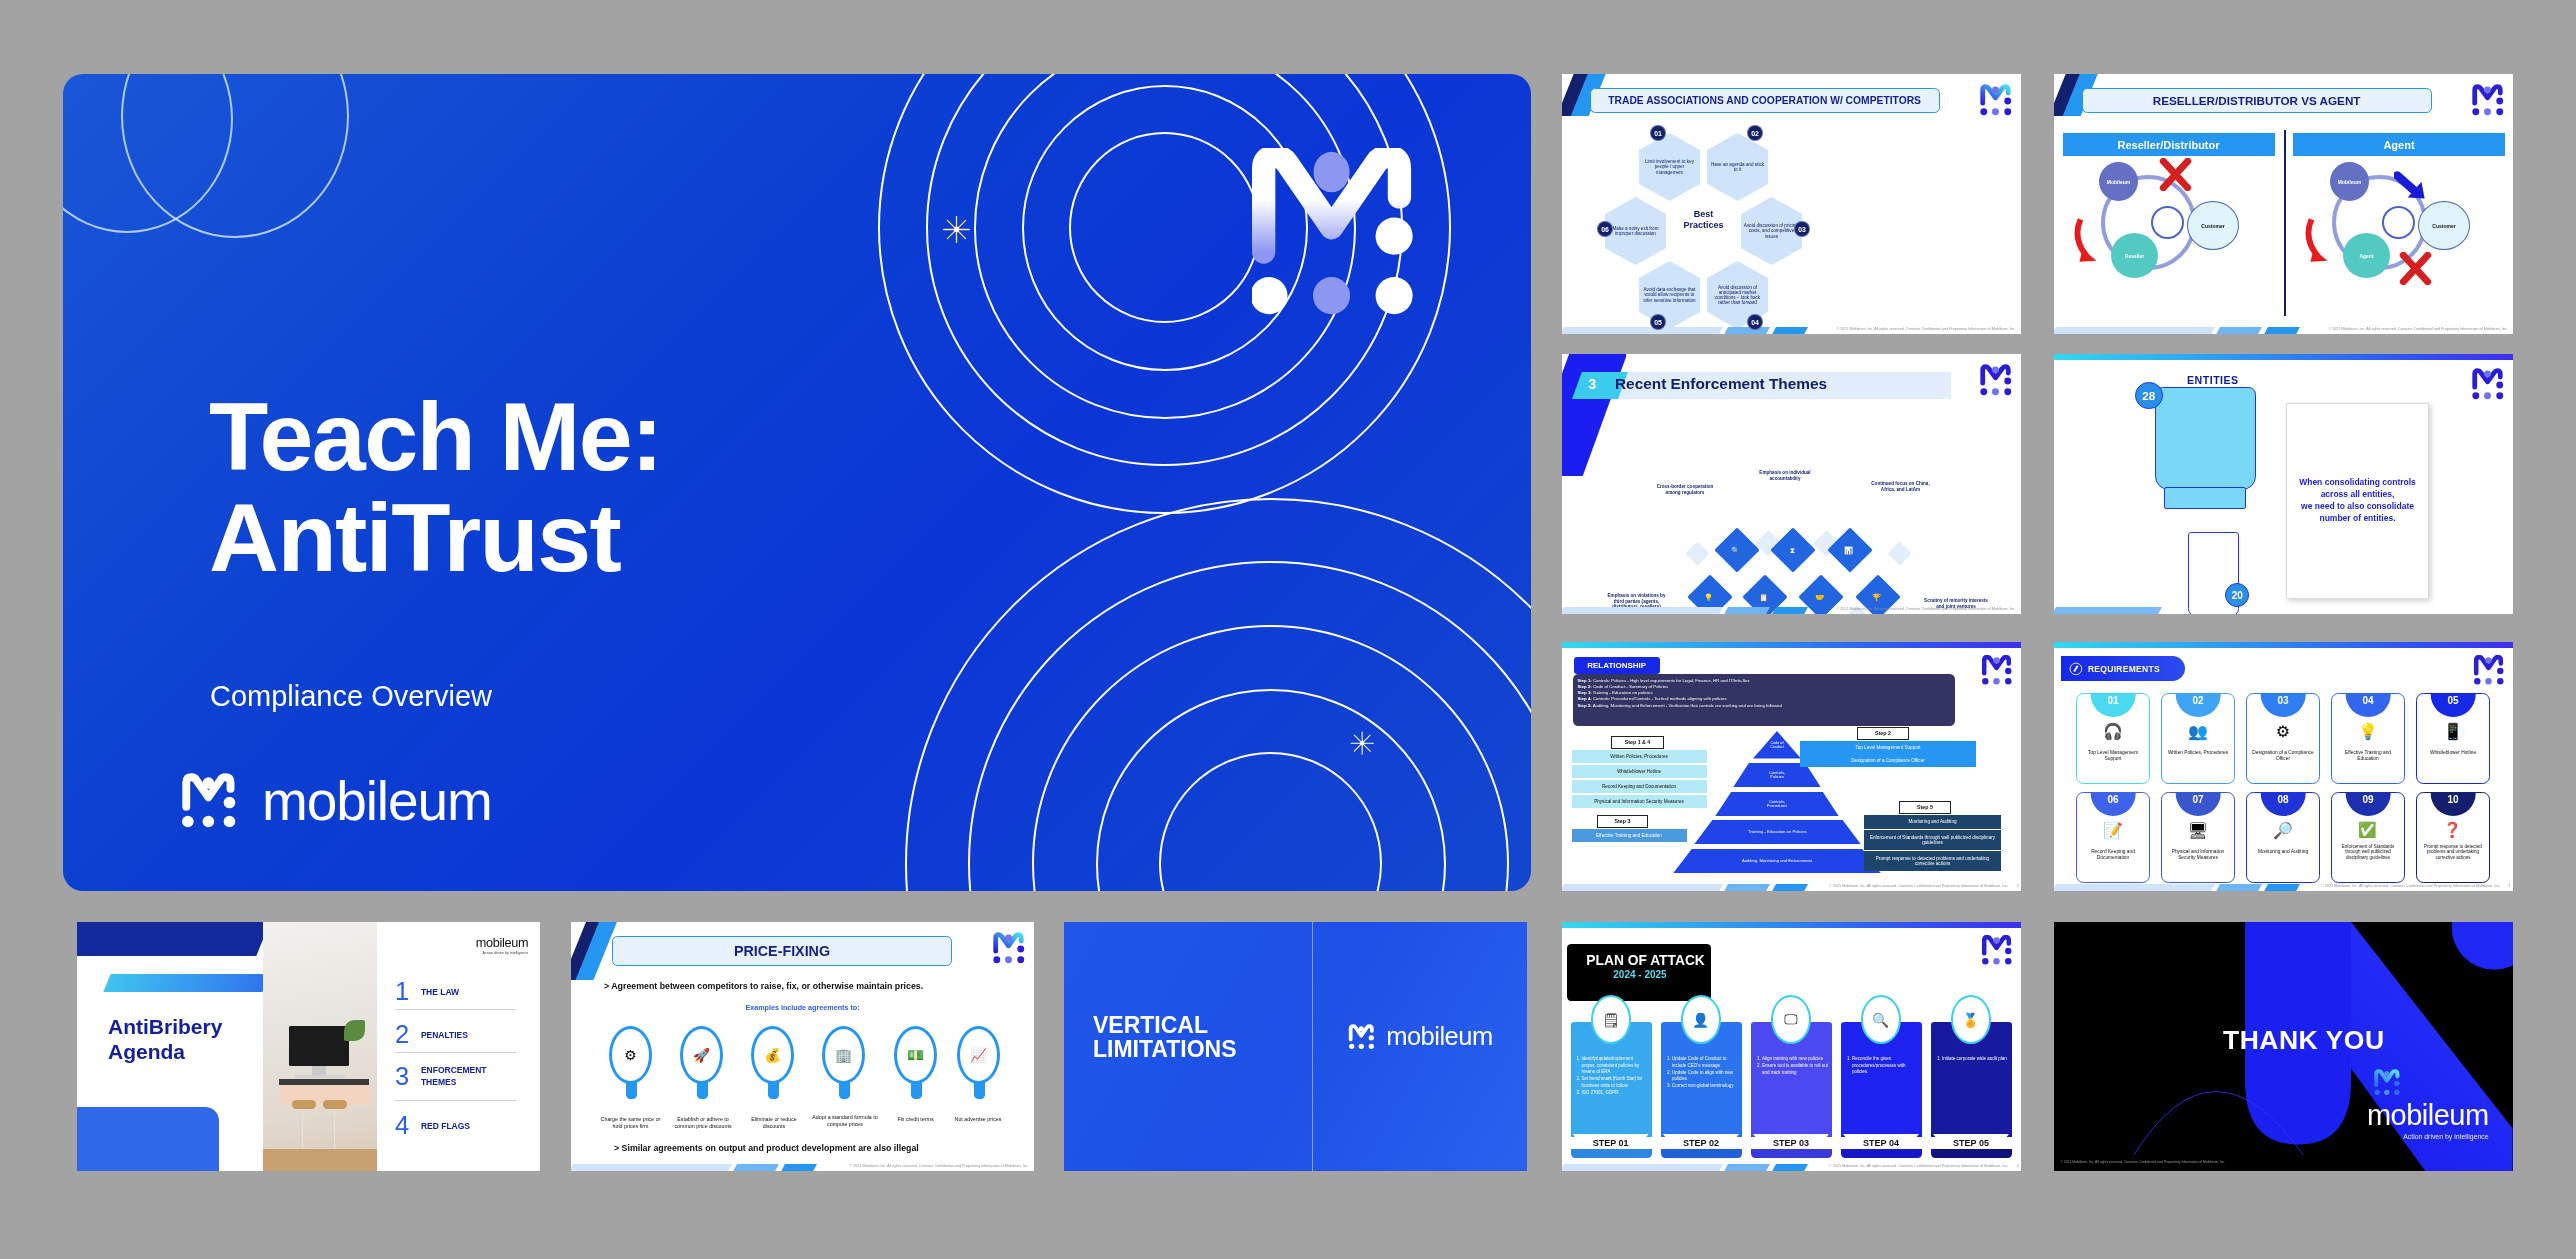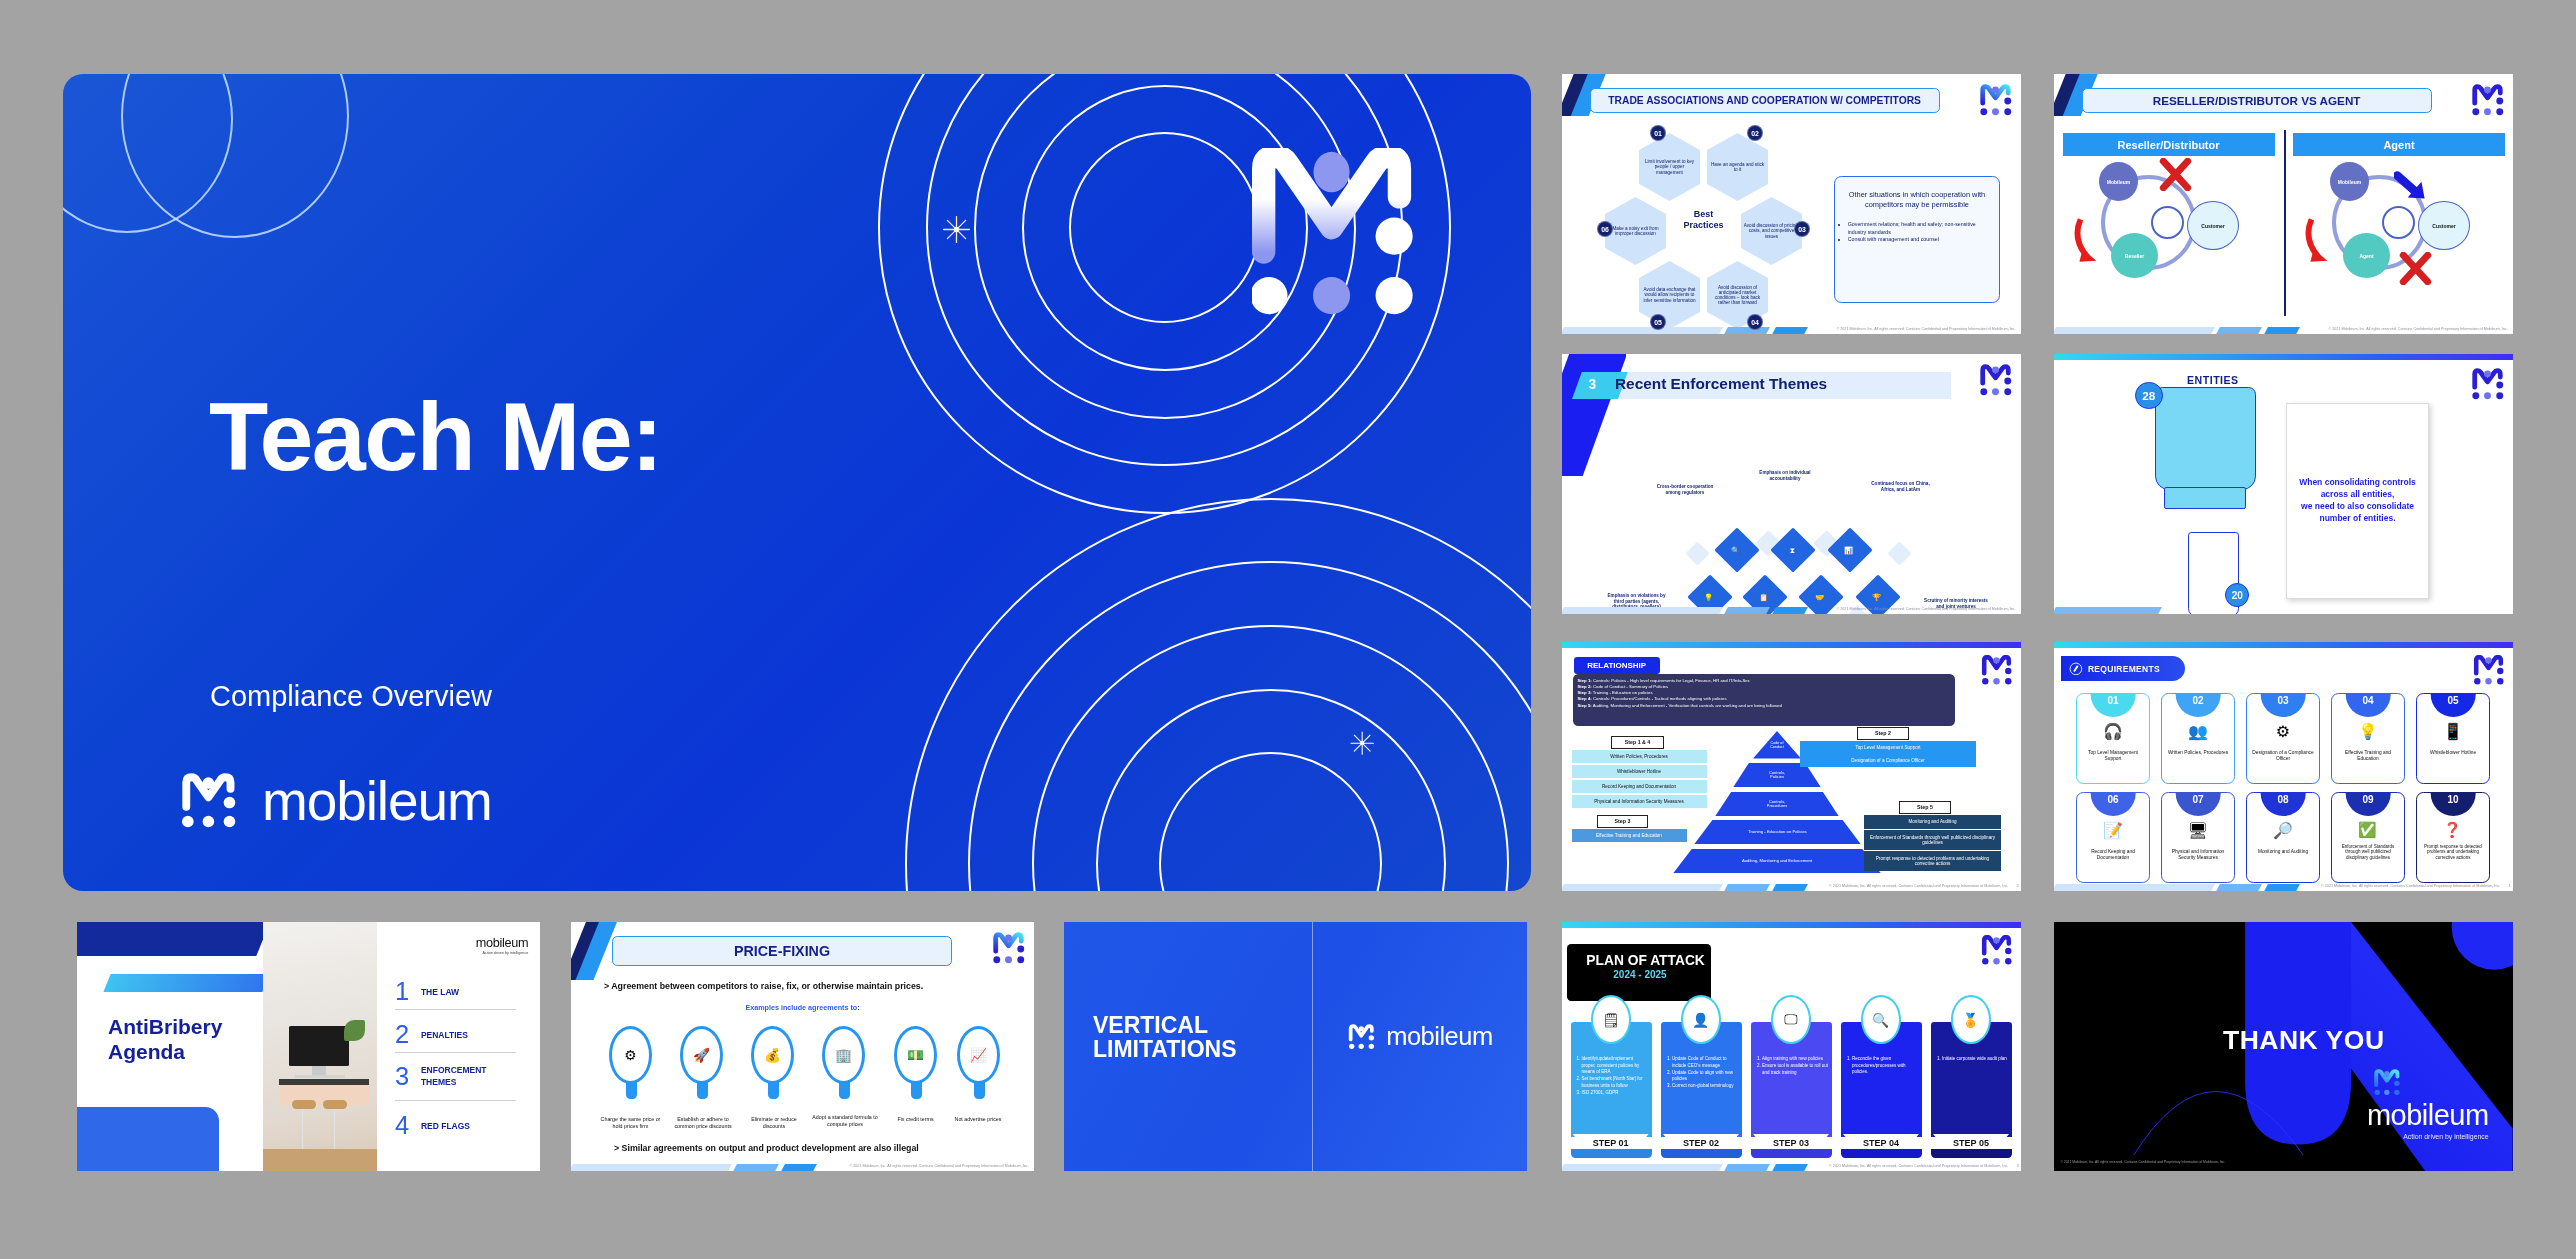--- a/index.html
+++ b/index.html
@@ -282,13 +282,6 @@
     <div style="position:absolute;left:111px;top:135px;width:61px;text-align:center;font-size:9px;font-weight:700;color:#12206e;line-height:1.2;white-space:pre-line;">Best
 Practices</div>
 
-    <div class="callout" style="left:272px;top:102px;width:166px;height:127px;">
-      <div style="font-size:7.4px;text-align:center;line-height:1.35;padding:8.5px 4.2px 4.2px;">Other situations in which cooperation with competitors may be permissible</div>
-      <ul style="margin:7.4px 0 0 8.5px;font-size:5.3px;line-height:1.4;">
-        <li>Government relations; health and safety; non-sensitive industry standards</li>
-        <li>Consult with management and counsel</li>
-      </ul>
-    </div>
 
     <svg width="33" height="33" style="position:absolute;right:9.5px;top:9.5px;" viewBox="0 0 62 62">
       <defs>

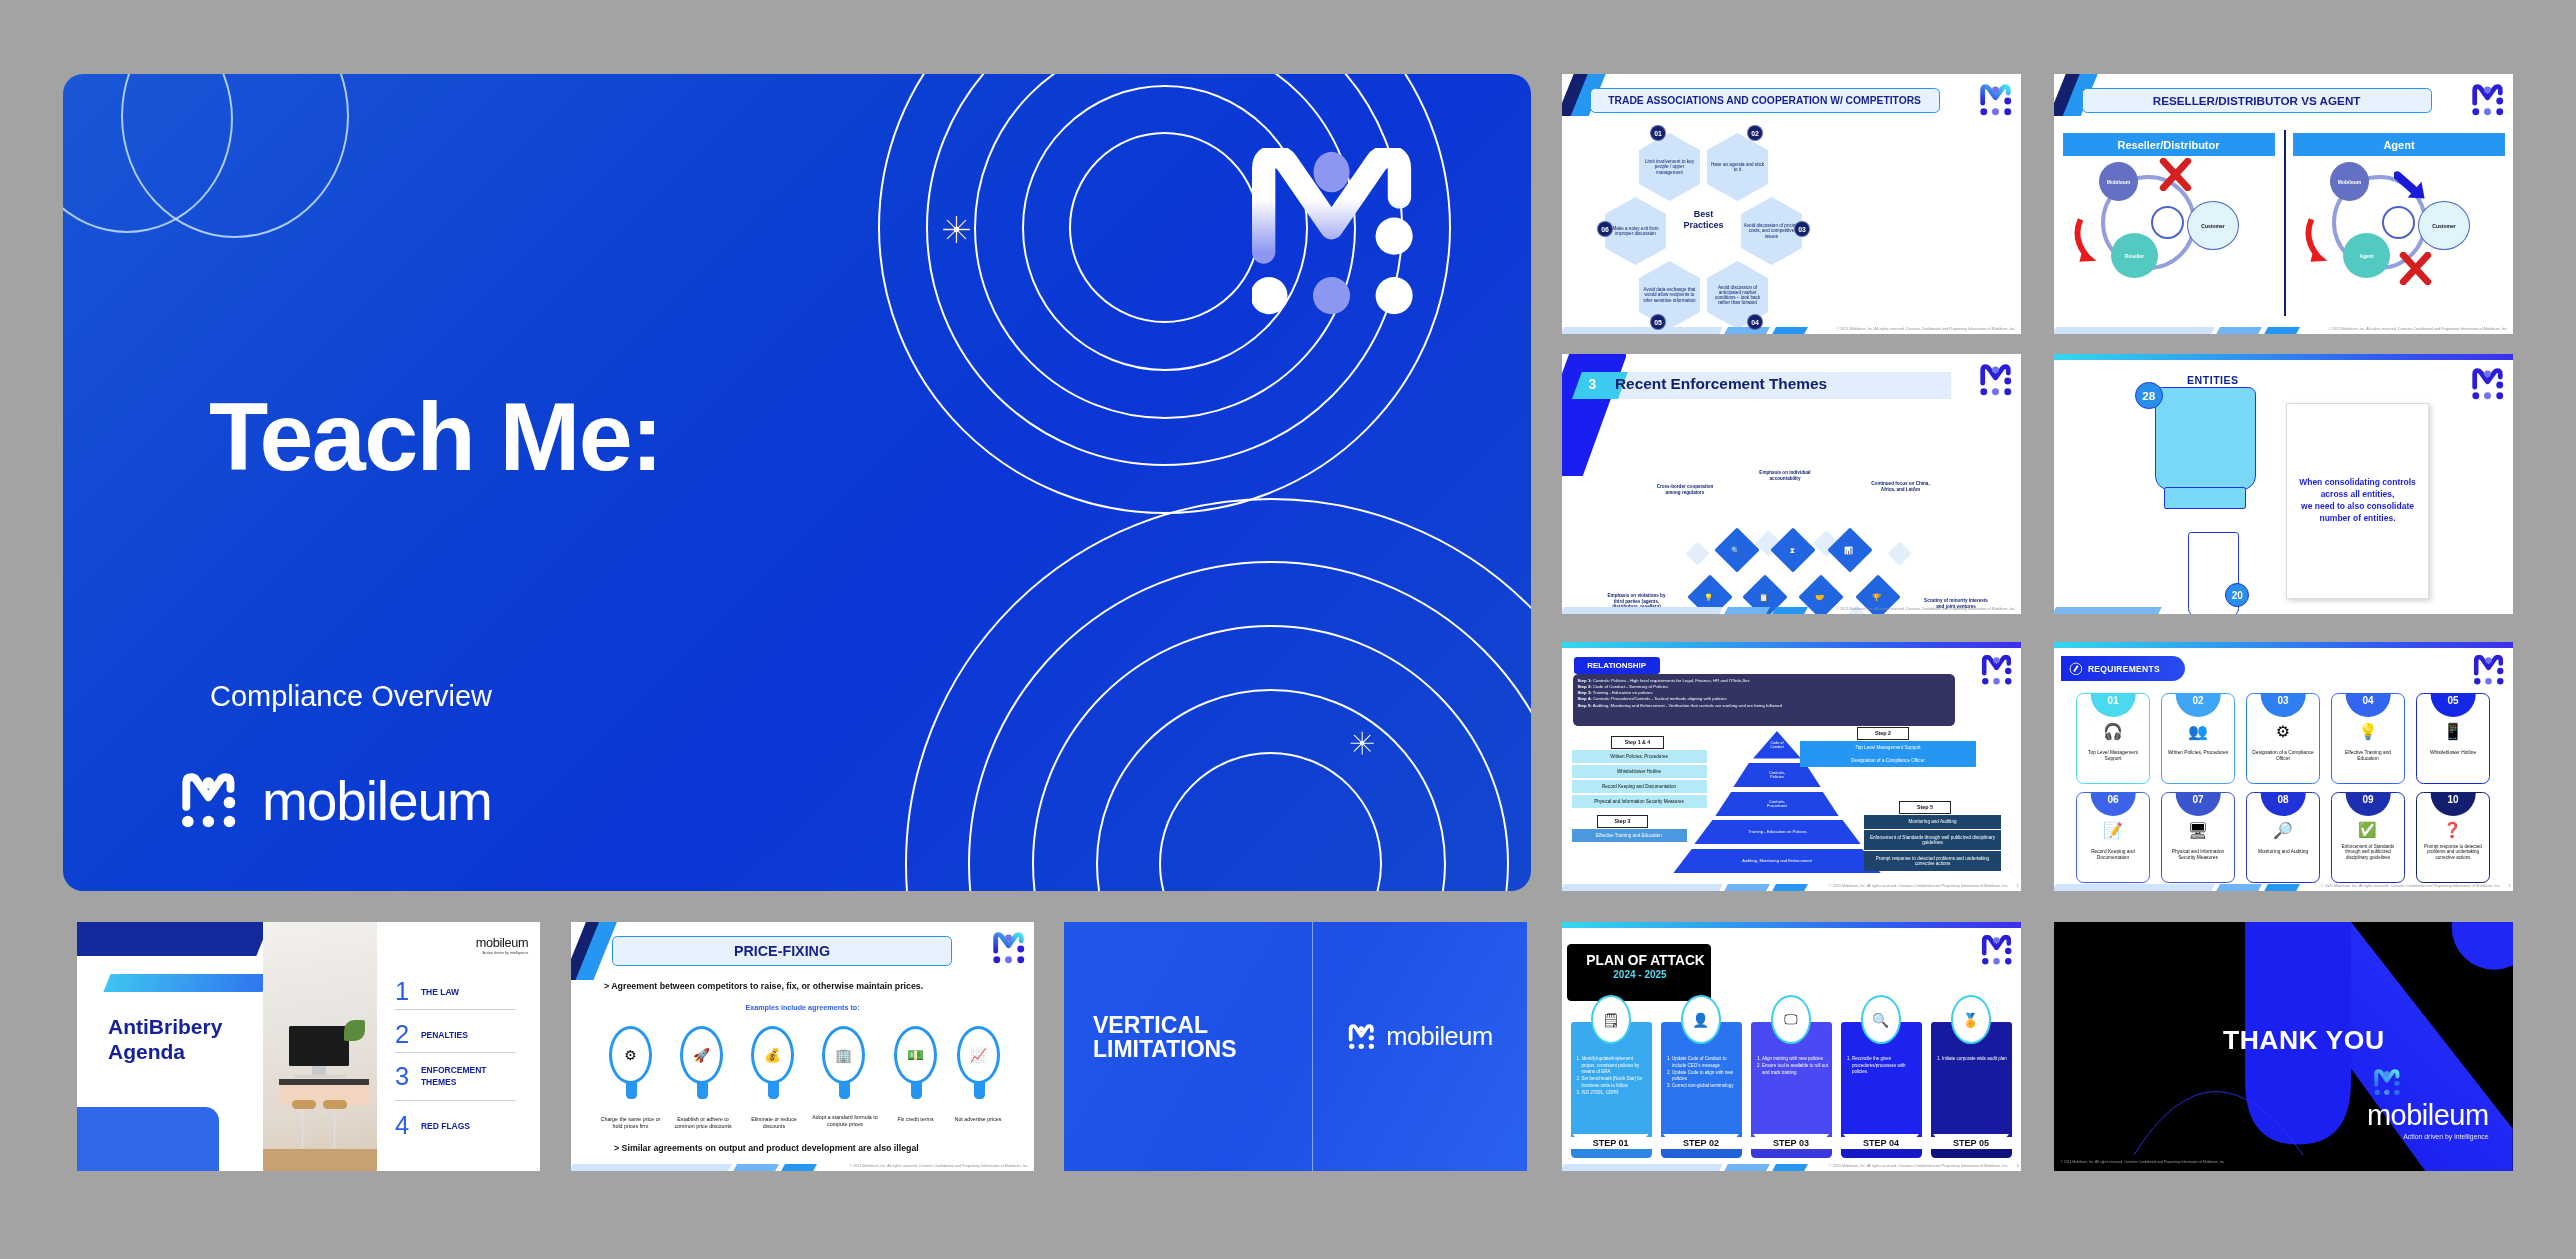--- a/index.html
+++ b/index.html
@@ -226,6 +226,7 @@
 
     <div class="hero-title">
       <div>Teach Me:</div>
+      <div>AntiTrust</div>
     </div>
     <div class="hero-sub">Compliance Overview</div>
 

